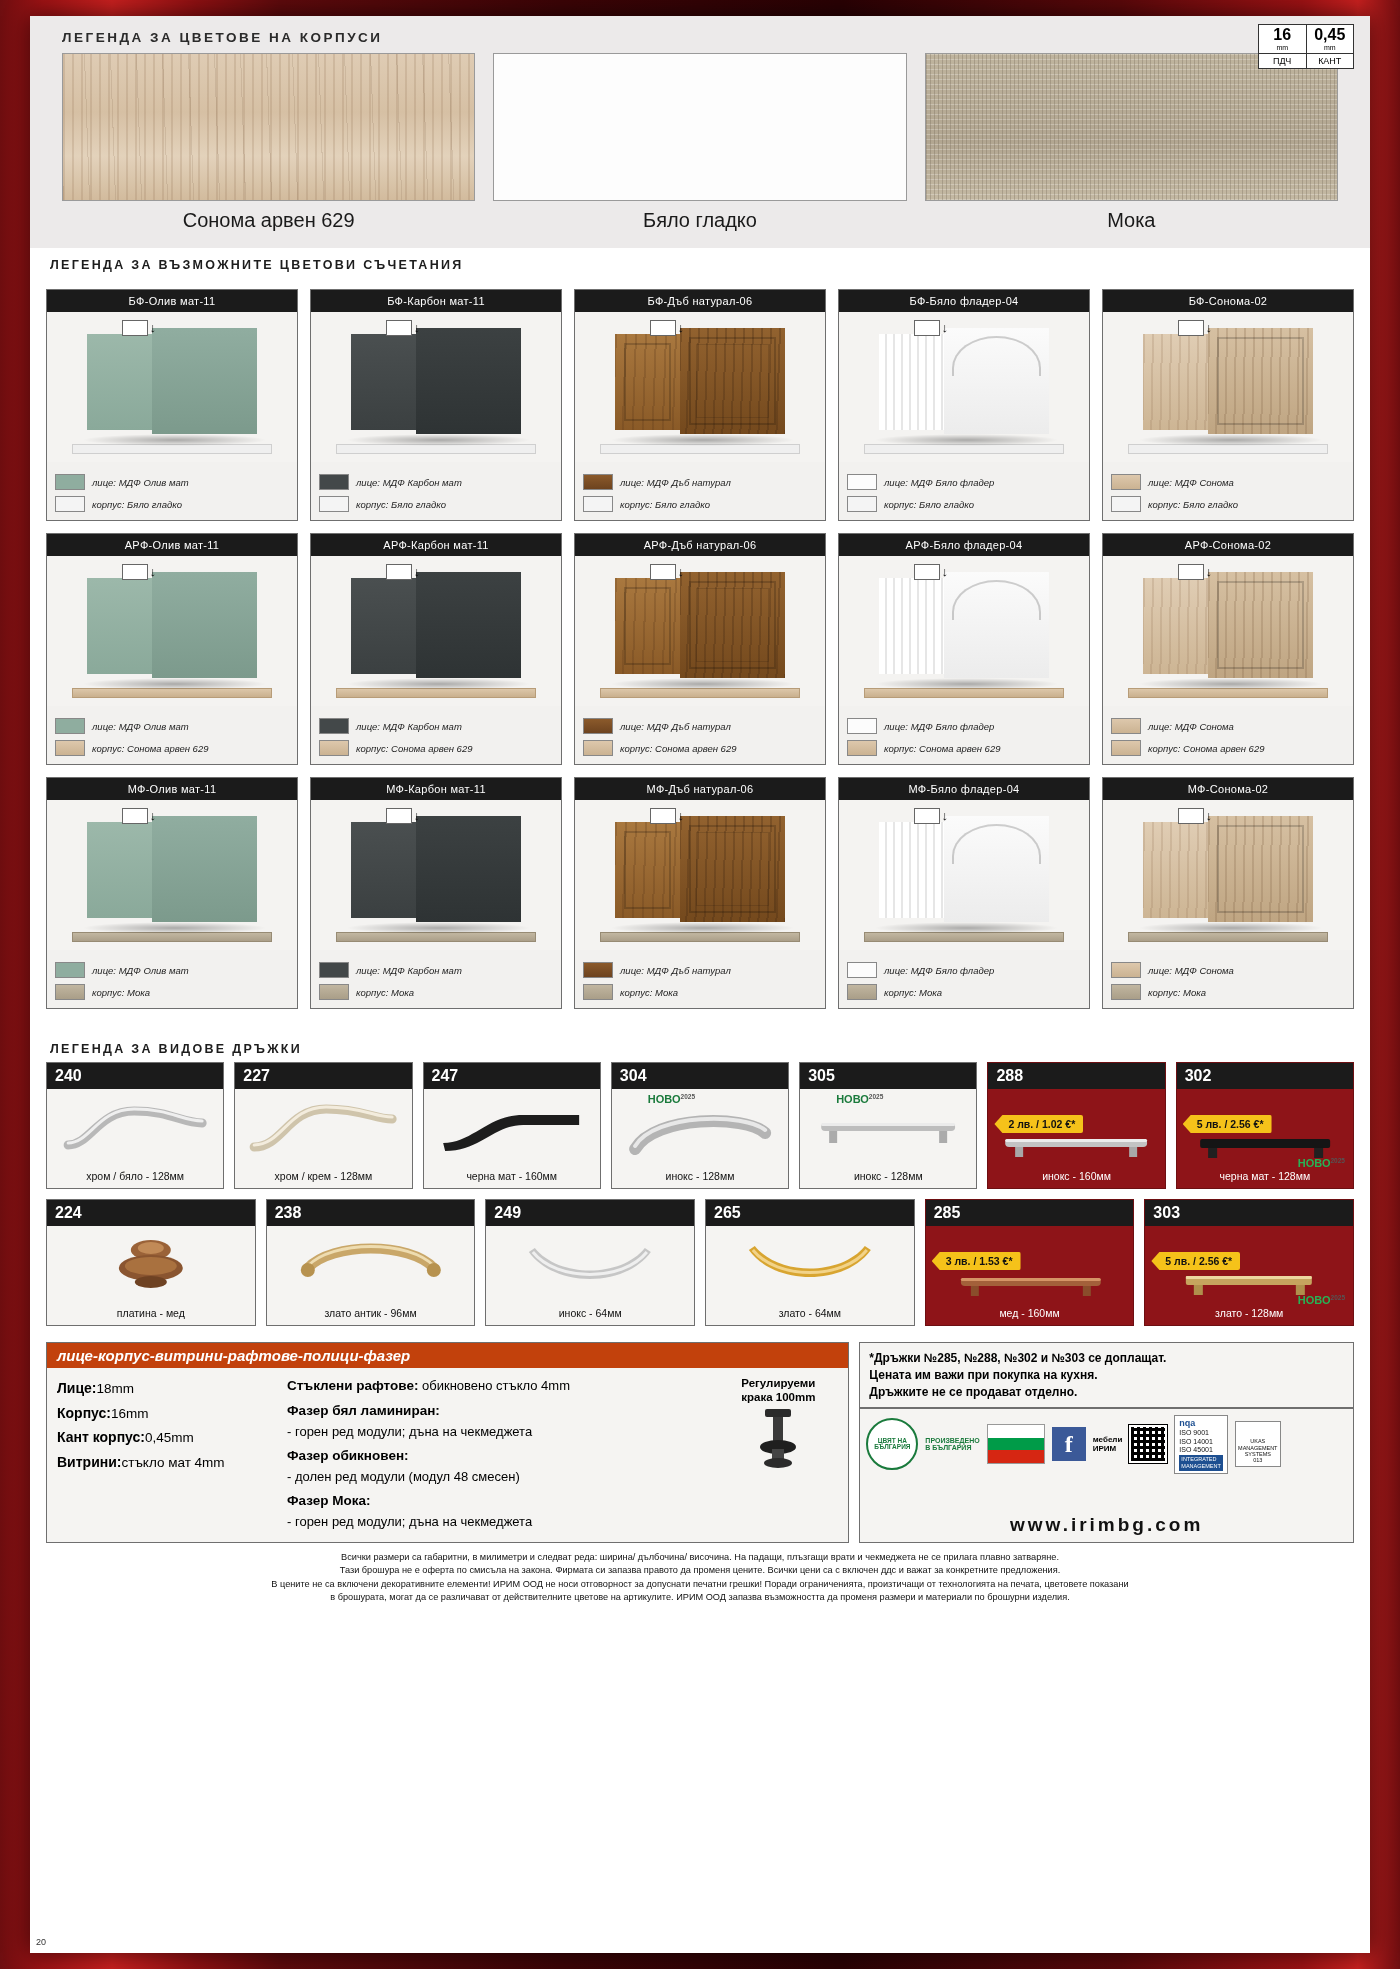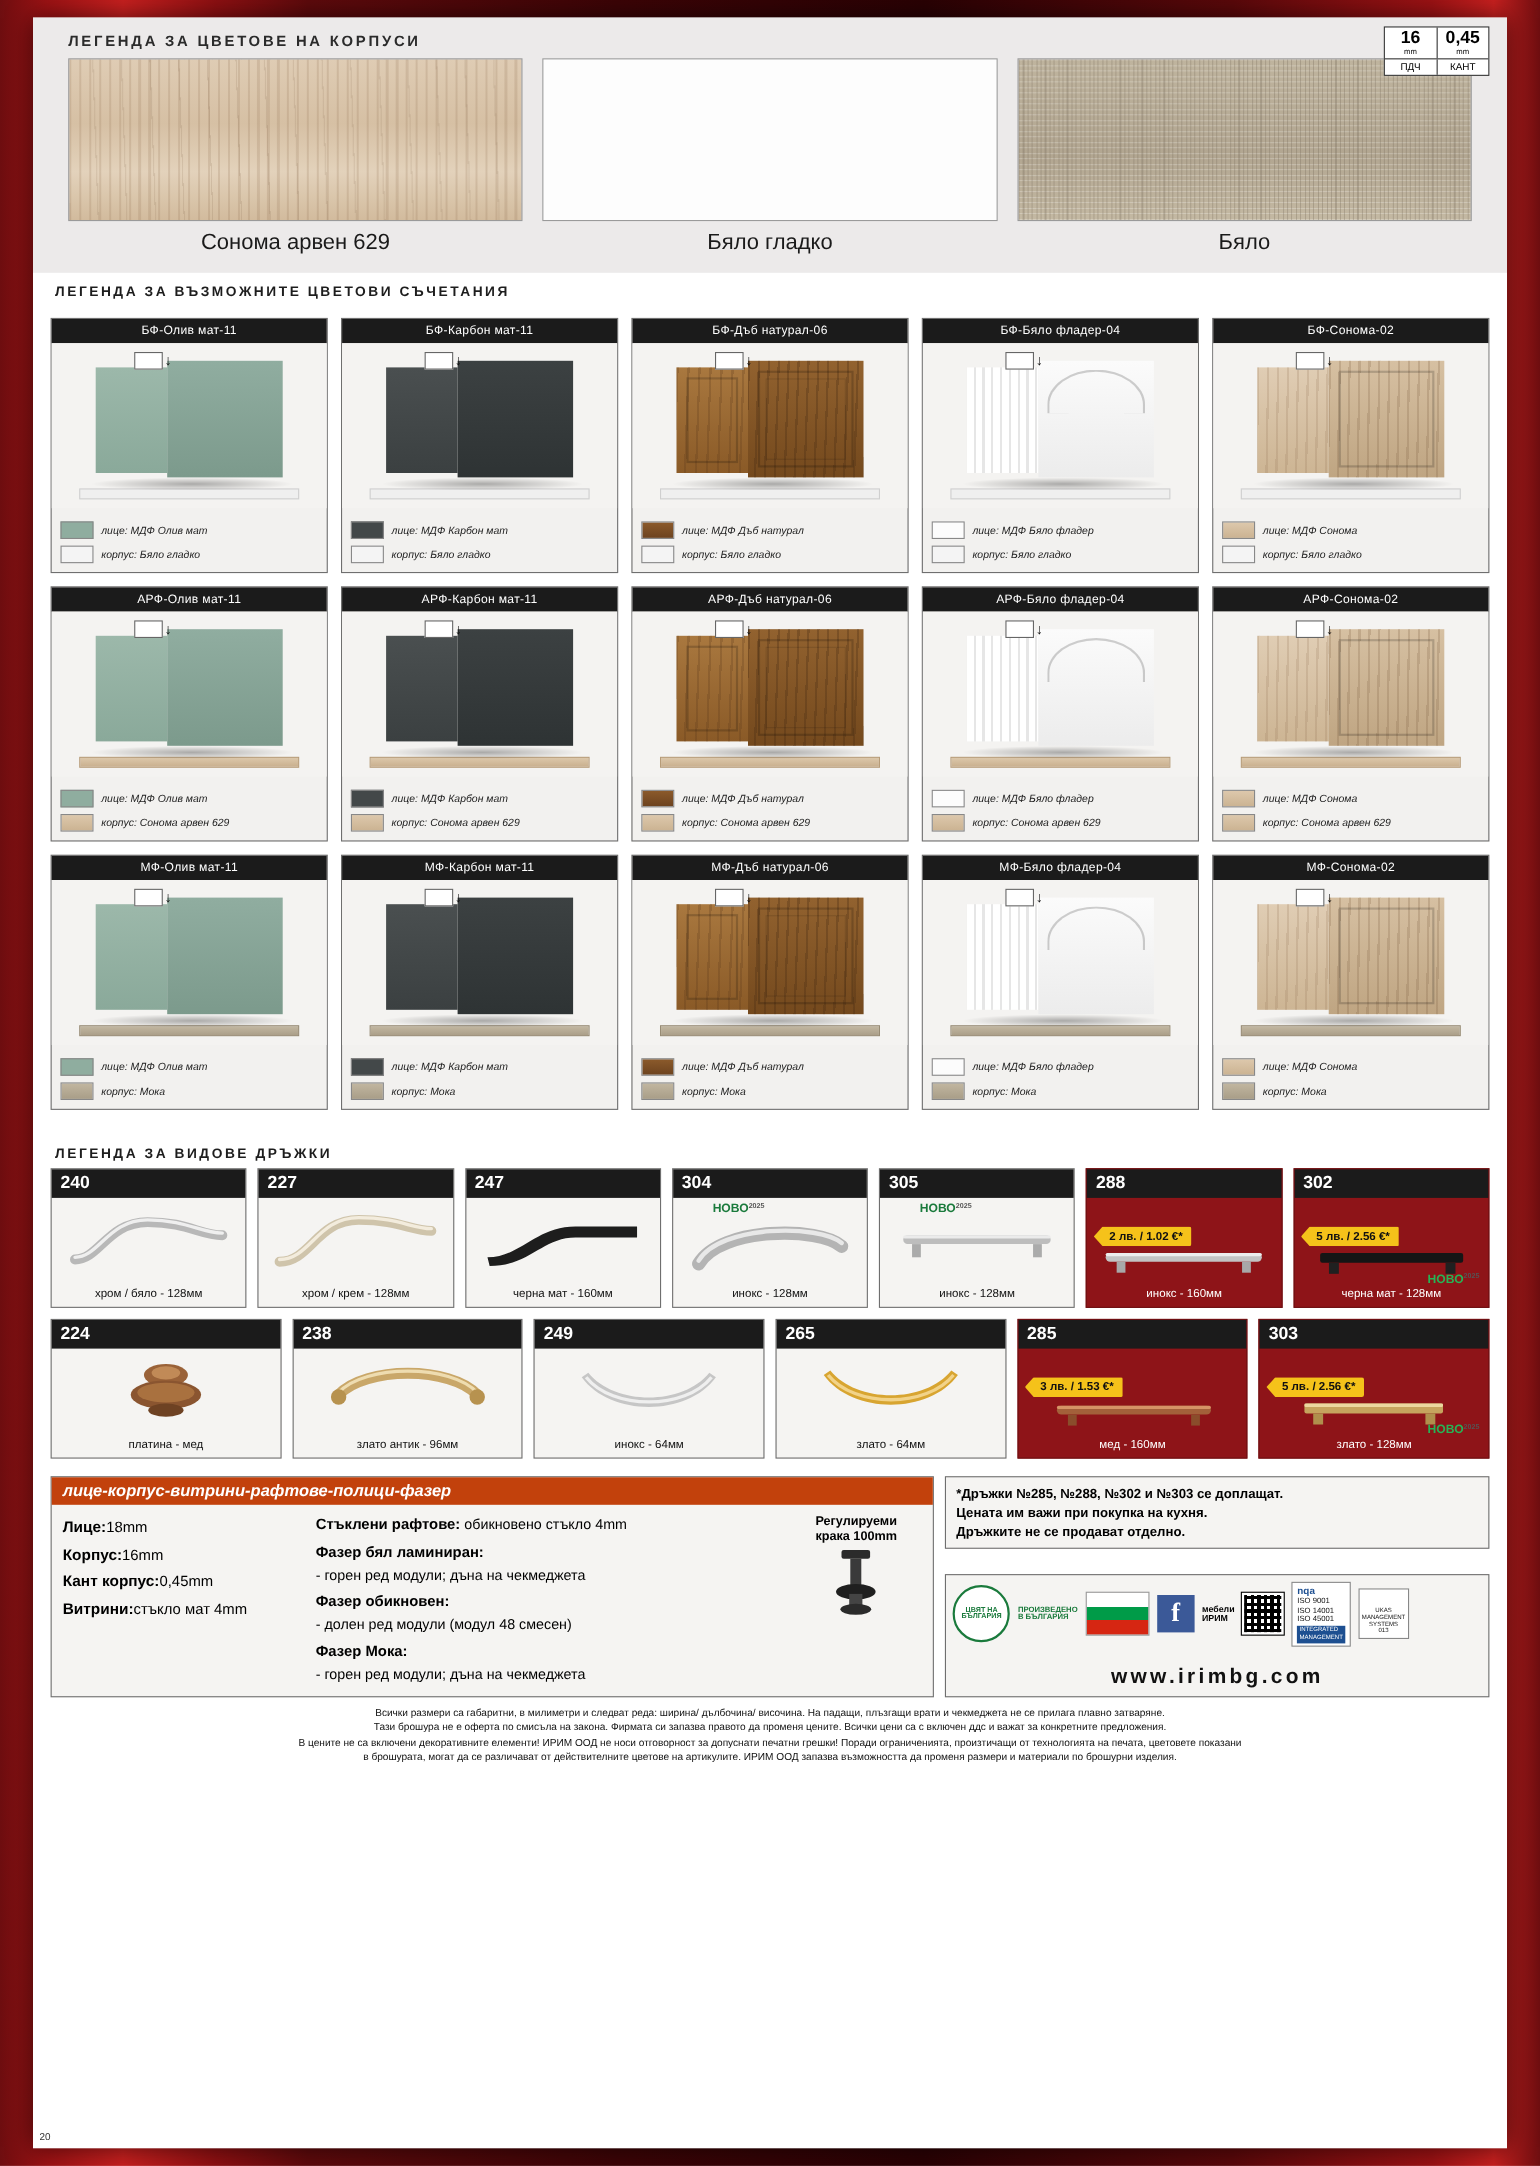--- a/index.html
+++ b/index.html
@@ -179,7 +179,7 @@
       </div>
       <div class="corpus-cell">
         <div class="swatch sw-moka"></div>
-        <div class="corpus-name">Бяло</div>
+        <div class="corpus-name">Мока</div>
       </div>
     </div>
   </div>

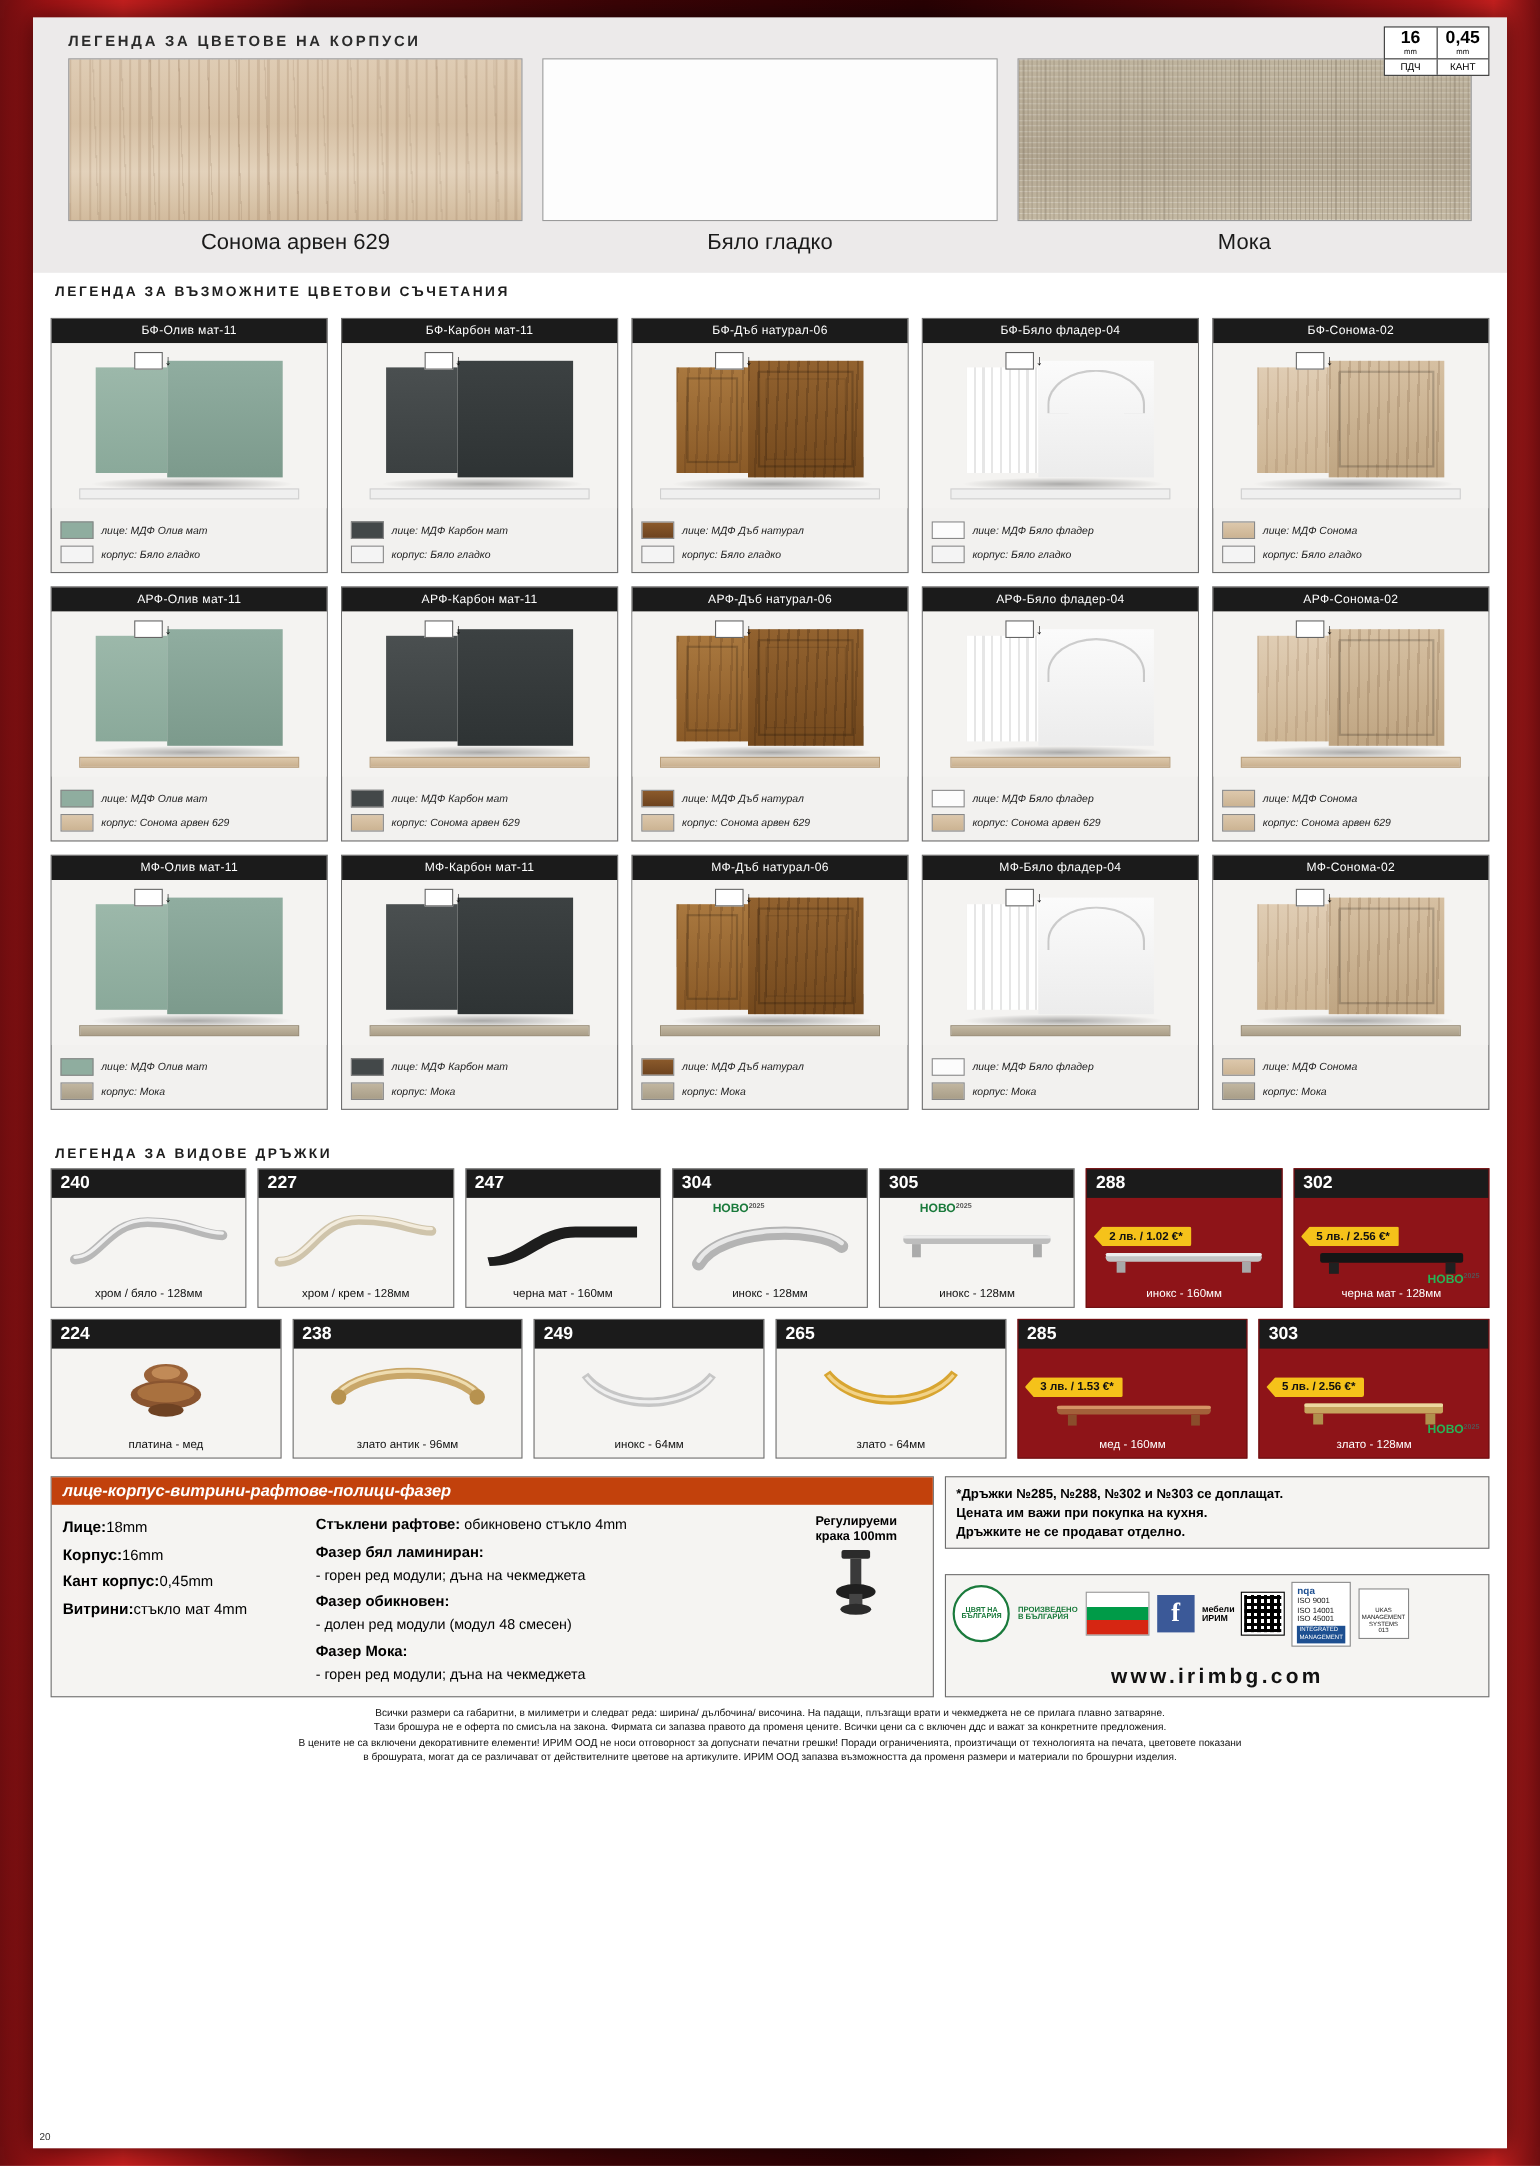--- a/index.html
+++ b/index.html
@@ -126,7 +126,7 @@
   .b-col2{flex:1;font-size:13px;line-height:1.55;}
   .b-col2 b{font-size:13.5px;}
   .b-col3{width:120px;text-align:center;font-size:11.5px;font-weight:bold;line-height:1.25;}
-  .b-right{flex:1;display:flex;flex-direction:column;gap:23px;}
+  .b-right{flex:1;display:flex;flex-direction:column;gap:0;}
   .note{border:1px solid #6f6f6f;background:#f5f4f2;padding:7px 9px;font-size:12px;font-weight:bold;line-height:1.4;}
   .badges{flex:1;border:1px solid #6f6f6f;background:#f5f4f2;padding:6px;display:flex;flex-direction:column;justify-content:space-between;}
   .badge-row{display:flex;align-items:center;gap:7px;}

